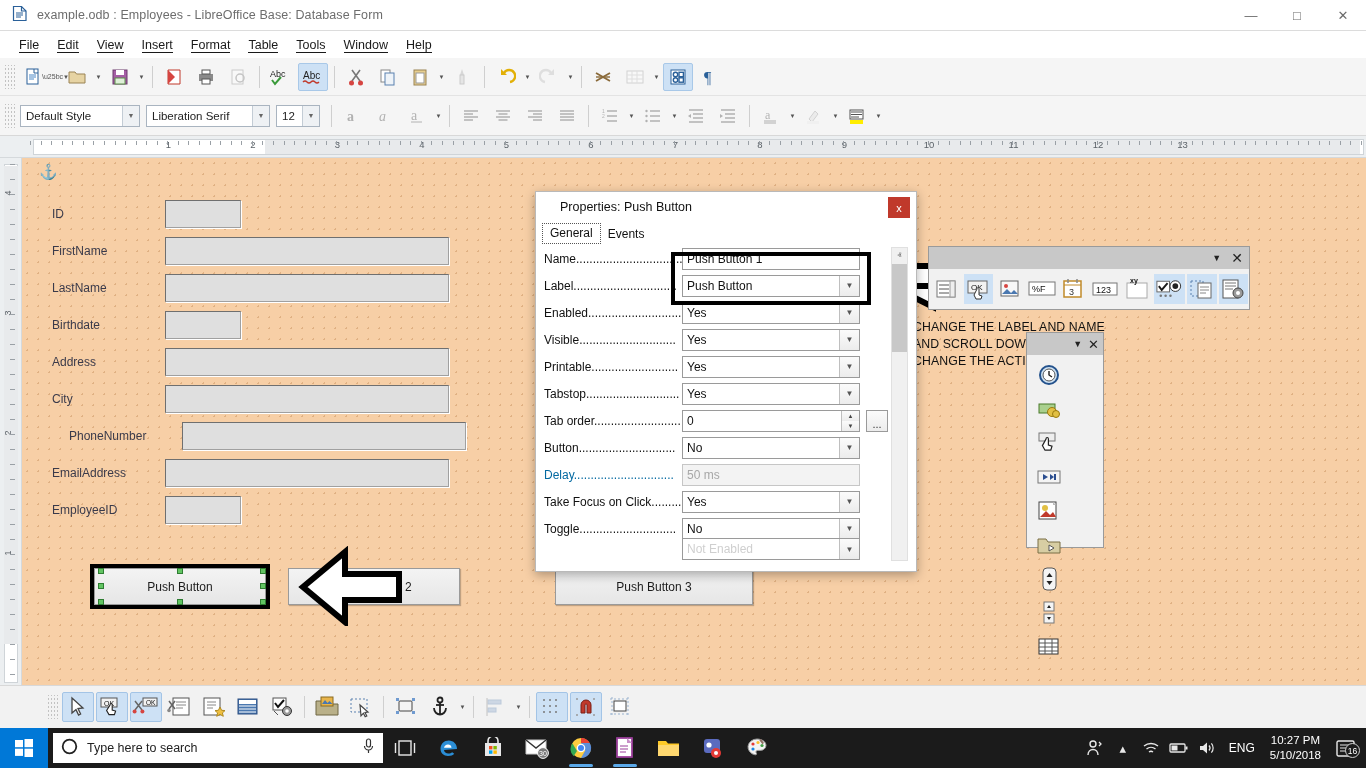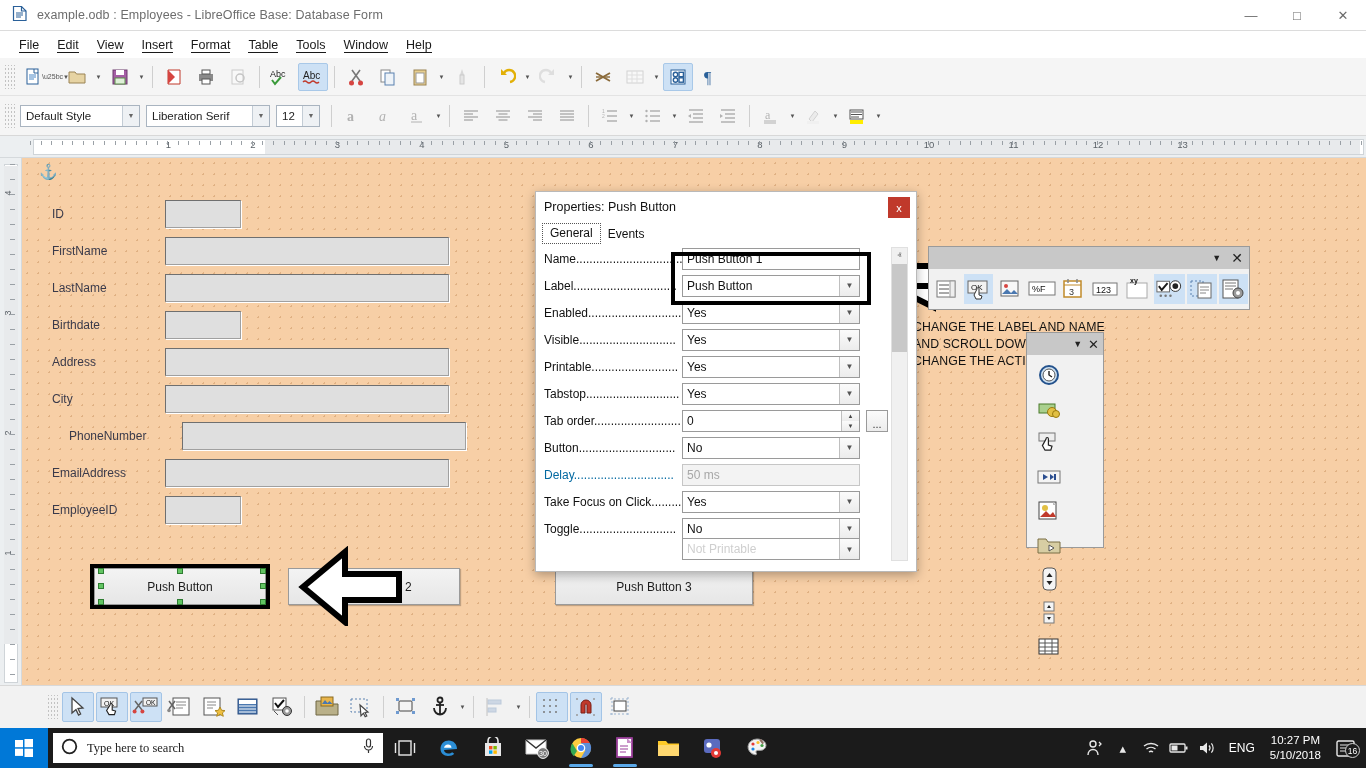--- a/index.html
+++ b/index.html
@@ -133,7 +133,7 @@
     background: #ffffff; border: 1px solid #b9b9b9;
     box-shadow: 0 3px 10px rgba(0,0,0,.30);
   }
-  .propdlg-title { height: 30px; display: flex; align-items: center; padding-left: 8px;
+  .propdlg-title { height: 30px; display: flex; align-items: center; padding-left: 24px;
                    font-size: 12.5px; color: #111; }
   .propdlg-close { position: absolute; right: 6px; top: 5px; width: 22px; height: 21px;
                    background: #c0392b; color: #fff; font-size: 11px;

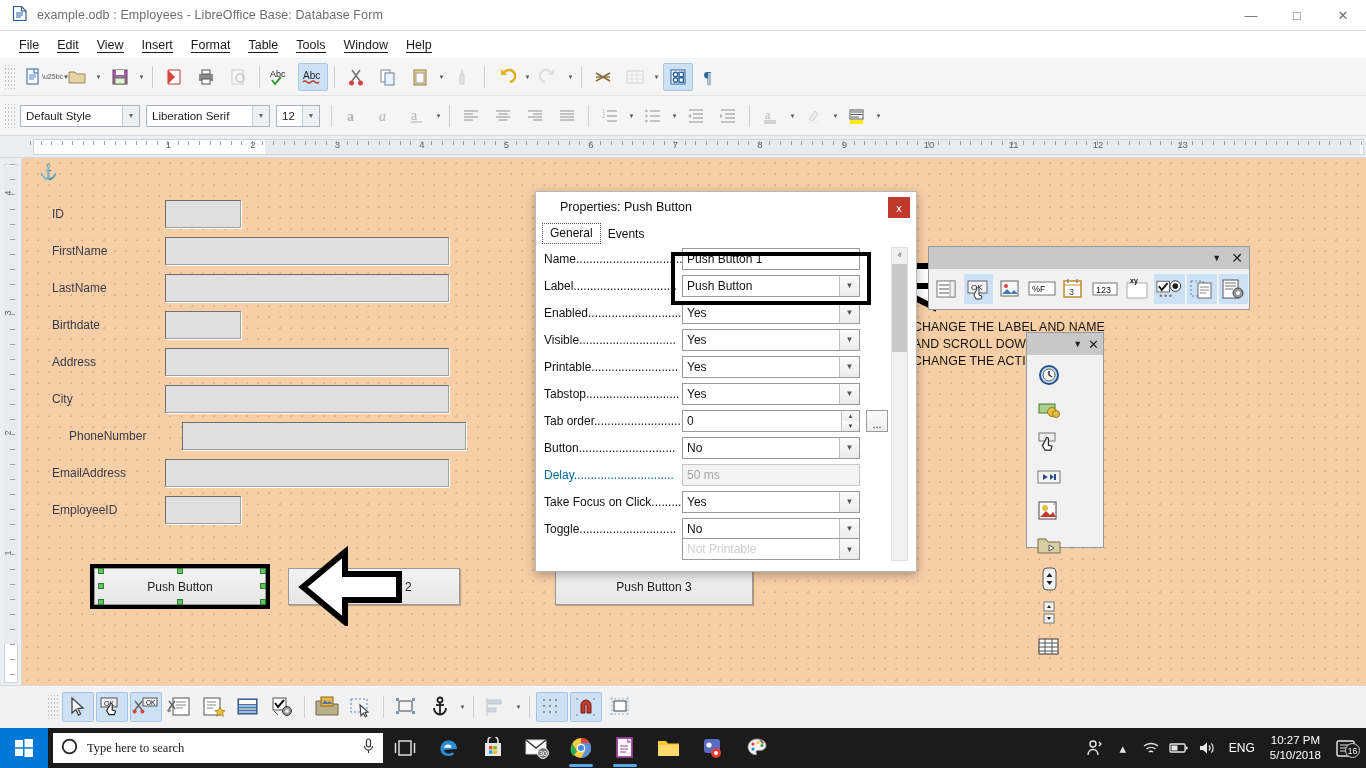--- a/index.html
+++ b/index.html
@@ -902,7 +902,7 @@
           <div class="prop-row" style="height: 14px;">
             <div class="prop-label"></div>
             <div class="prop-ctl">
-              <span style="color: rgb(207, 207, 207);">Not Printable</span>
+              <span style="color: rgb(207, 207, 207);">Not Enabled</span>
               <div class="ctl-drop">▼</div>
             </div>
           </div>

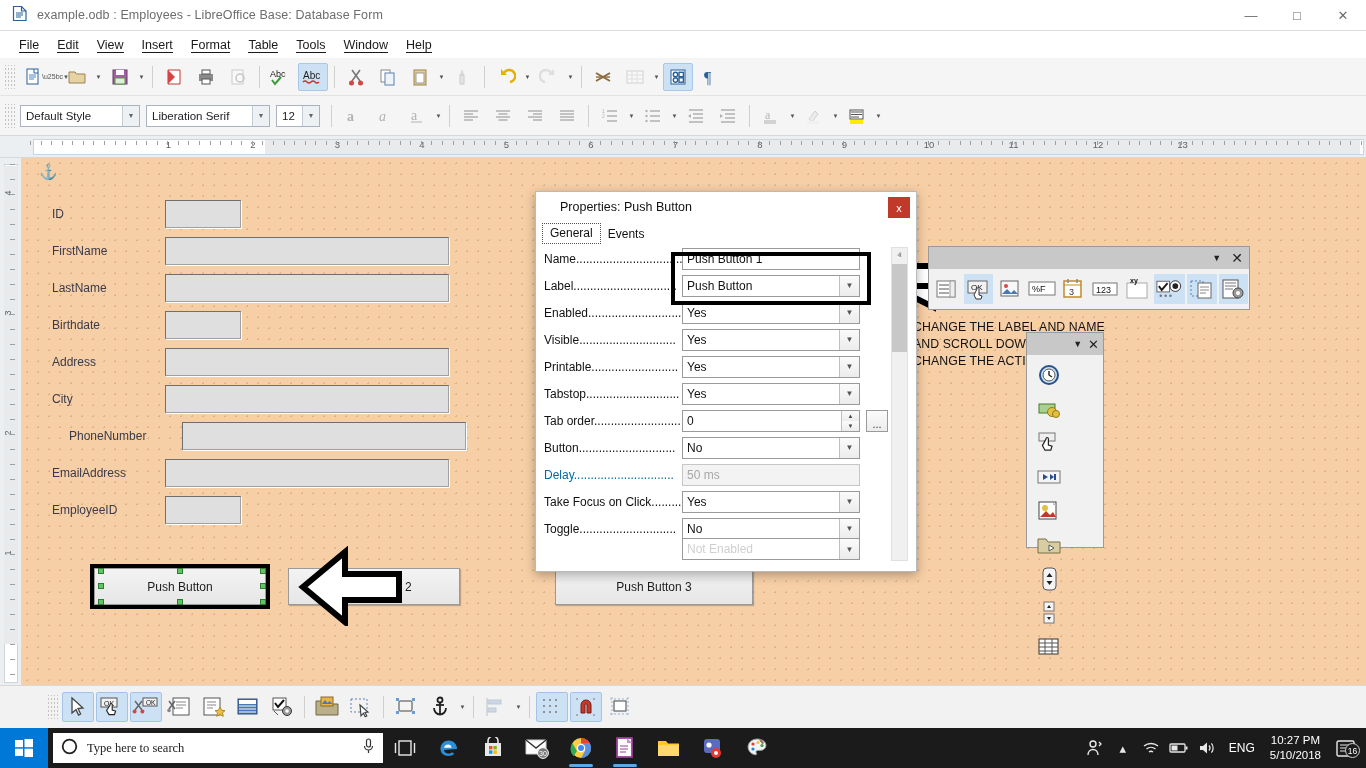--- a/index.html
+++ b/index.html
@@ -212,7 +212,7 @@
               background: #0078d7; }
   .searchbox { width: 330px; height: 30px; background: #ffffff; margin-left: 5px;
                display: flex; align-items: center; padding: 0 8px; }
-  .searchbox .stext { font-size: 12.5px; color: #222; margin-left: 9px; flex: 1; font-family: Liberation Serif, serif; }
+  .searchbox .stext { font-size: 12.5px; color: #222; margin-left: 9px; flex: 1; }
   .tbicon { width: 44px; height: 40px; display:flex; align-items:center; justify-content:center;
             position: relative; }
   .tbicon.run::after { content:""; position:absolute; bottom:1px; left:10px; width:24px; height:3px;

